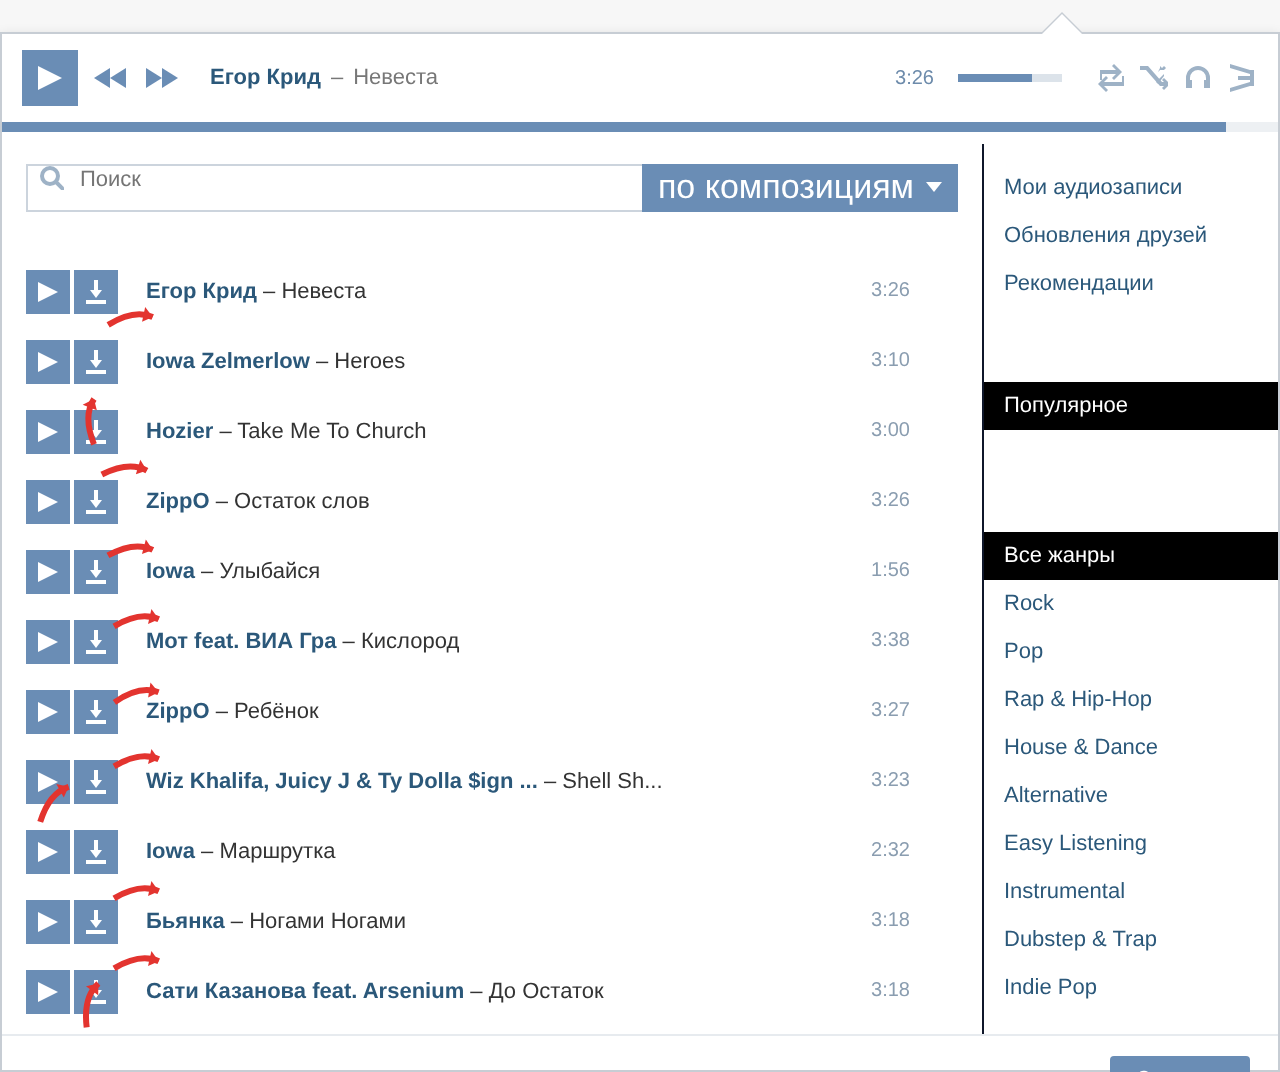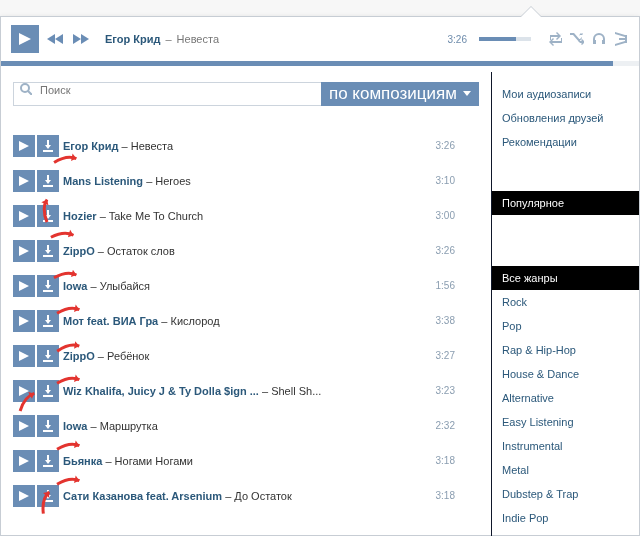--- a/index.html
+++ b/index.html
@@ -37,7 +37,7 @@
   .pbtn { width:22px; height:22px; background:#6a8db5; display:flex; align-items:center; justify-content:center; cursor:pointer; flex-shrink:0; }
   .dbtn { width:22px; height:22px; background:#6a8db5; display:flex; align-items:center; justify-content:center; cursor:pointer; margin-left:2px; flex-shrink:0; }
   .dbtn svg { fill:#fff; }
-  .tname { margin-left: 4px; min-width:0; overflow:hidden; text-overflow:ellipsis; white-space:nowrap; flex:1; }
+  .tname { margin-left: 14px; min-width:0; overflow:hidden; text-overflow:ellipsis; white-space:nowrap; flex:1; }
   .tname .artist { color:#2b587a; font-weight:bold; }
   .tname .sep { color:#333; }
   .tname .ttitle { color:#333; }

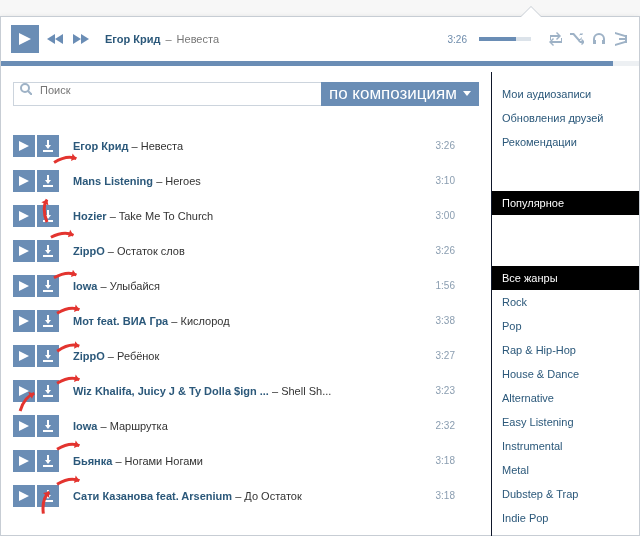--- a/index.html
+++ b/index.html
@@ -156,7 +156,7 @@
                 <path d="M5 0h2v5h2L6 9 3 5h2zM1 10h10v2H1z"></path>
               </svg>
             </div>
-            <div class="tname"><span class="artist">Mans Listening</span> <span class="sep">–</span> <span class="ttitle">Heroes</span></div>
+            <div class="tname"><span class="artist">Iowa Zelmerlow</span> <span class="sep">–</span> <span class="ttitle">Heroes</span></div>
             <div class="ttime">3:10</div>
           </div>
           <div class="track">

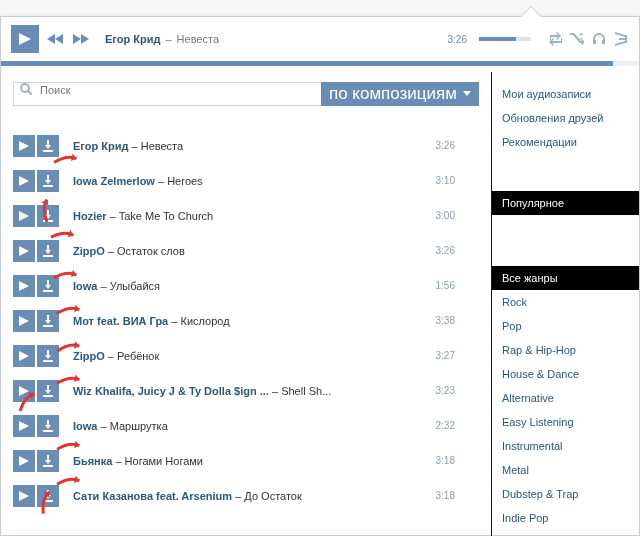--- a/index.html
+++ b/index.html
@@ -362,7 +362,6 @@
           <li>Alternative</li>
           <li>Easy Listening</li>
           <li>Instrumental</li>
-          <li>Metal</li>
           <li>Dubstep &amp; Trap</li>
           <li>Indie Pop</li>
         </ul>

